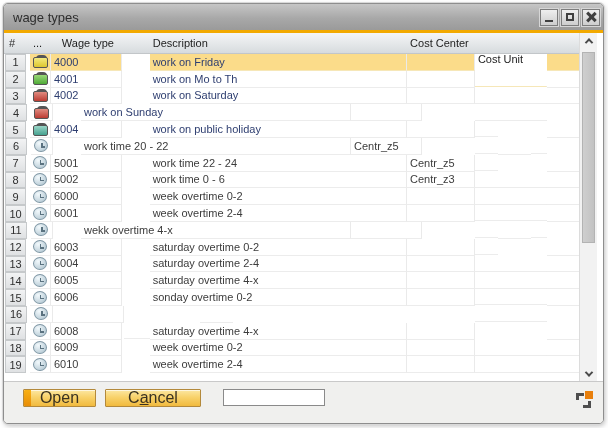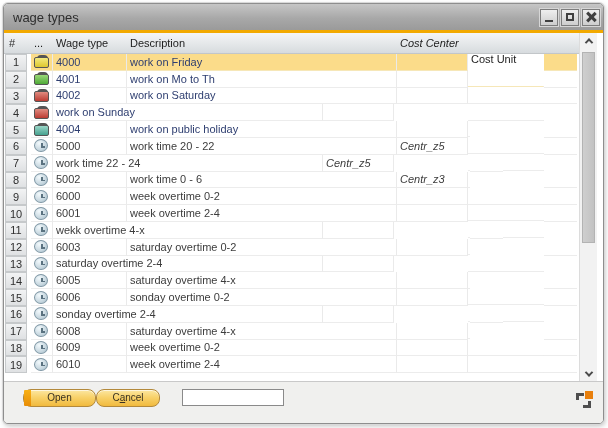--- a/index.html
+++ b/index.html
@@ -58,7 +58,7 @@
   }
   .gap { width:4px; background:transparent; }
   .c-icon  { width:22px; }
-  .c-wage  { width:74px; }
+  .c-wage  { width:74px;text-align:center; }
   .c-desc  { width:270px; }
   .c-cc    { width:71px;font-style:italic; }
   .c-cu    { width:76px;margin-top:32px; }

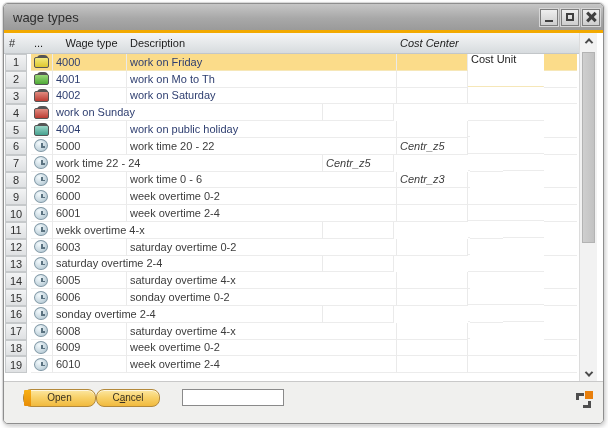--- a/index.html
+++ b/index.html
@@ -59,7 +59,7 @@
   .gap { width:4px; background:transparent; }
   .c-icon  { width:22px; }
   .c-wage  { width:74px;text-align:center; }
-  .c-desc  { width:270px; }
+  .c-desc  { width:270px;margin-left:28px; }
   .c-cc    { width:71px;font-style:italic; }
   .c-cu    { width:76px;margin-top:32px; }
   .c-extra { width:33px; border-right:none; }

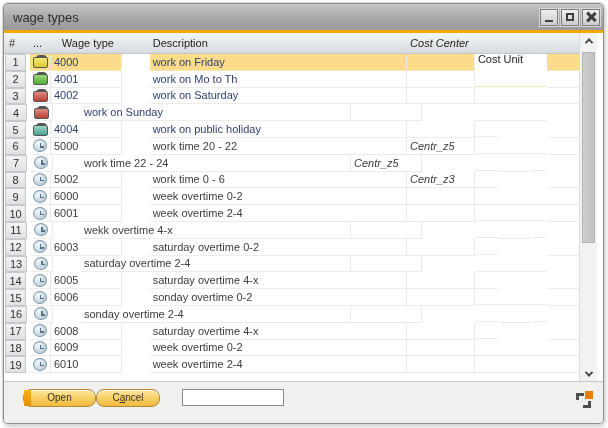--- a/index.html
+++ b/index.html
@@ -60,7 +60,7 @@
   .c-icon  { width:22px; }
   .c-wage  { width:74px;text-align:center; }
   .c-desc  { width:270px;margin-left:28px; }
-  .c-cc    { width:71px;font-style:italic; }
+  .c-cc    { width:71px; }
   .c-cu    { width:76px;margin-top:32px; }
   .c-extra { width:33px; border-right:none; }
 

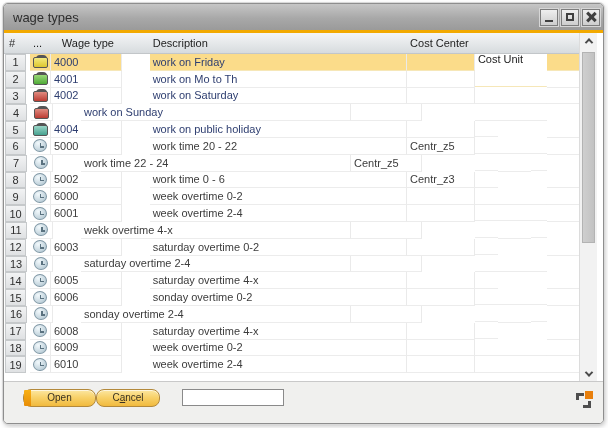--- a/index.html
+++ b/index.html
@@ -234,7 +234,6 @@
     <div class="cell c-icon">
               <span class="icon clock-icon"></span>
             </div>
-    <div class="cell c-wage cell-text">5000</div>
     <div class="cell c-desc cell-text">work time 20 - 22</div>
     <div class="cell c-cc cell-text">Centr_z5</div>
     <div class="cell c-cu cell-text">23421-44</div>

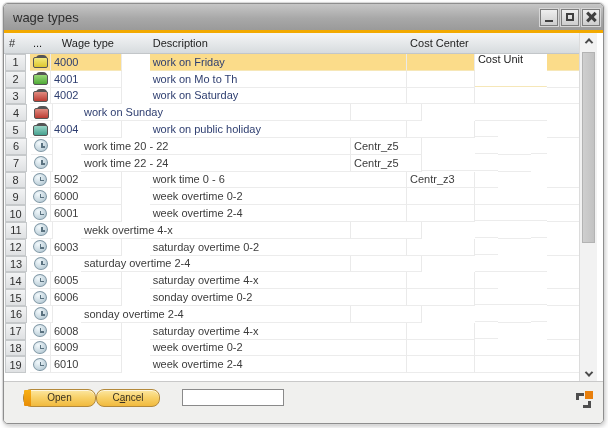--- a/index.html
+++ b/index.html
@@ -245,6 +245,7 @@
     <div class="cell c-icon">
               <span class="icon clock-icon"></span>
             </div>
+    <div class="cell c-wage cell-text">5001</div>
     <div class="cell c-desc cell-text">work time 22 - 24</div>
     <div class="cell c-cc cell-text">Centr_z5</div>
     <div class="cell c-cu cell-text">39485</div>

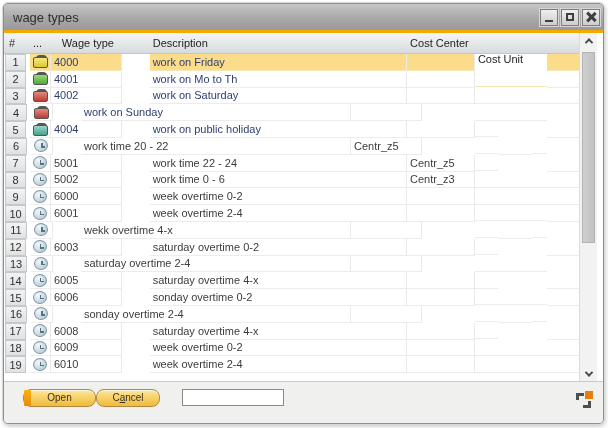--- a/index.html
+++ b/index.html
@@ -316,6 +316,7 @@
     <div class="cell c-icon">
               <span class="icon clock-icon"></span>
             </div>
+    <div class="cell c-wage cell-text">6004</div>
     <div class="cell c-desc cell-text">saturday overtime 2-4</div>
     <div class="cell c-cc cell-text"></div>
     <div class="cell c-cu cell-text"></div>

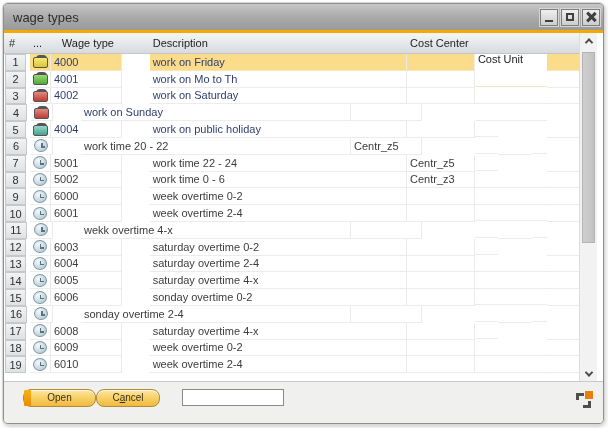--- a/index.html
+++ b/index.html
@@ -352,7 +352,6 @@
     <div class="cell c-icon">
               <span class="icon clock-icon"></span>
             </div>
-    <div class="cell c-desc cell-text">sonday overtime 2-4</div>
     <div class="cell c-cc cell-text"></div>
     <div class="cell c-cu cell-text"></div>
     <div class="cell c-extra"></div>

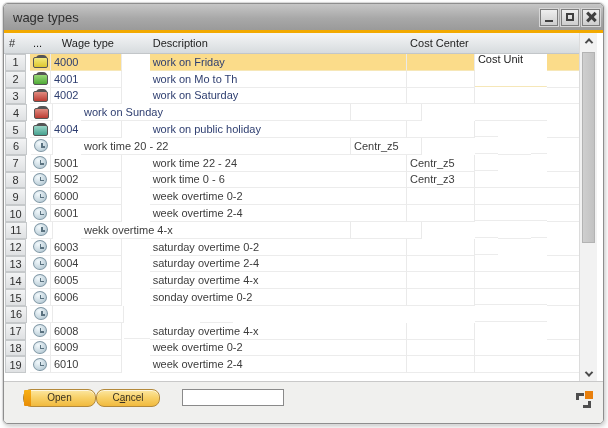--- a/index.html
+++ b/index.html
@@ -113,9 +113,9 @@
     display:flex; align-items:flex-start; padding:7px 0 0 19px; position:relative;
   }
   .btn {
-    height:18px; font-size:10px; color:#3a3221; text-align:center; line-height:16px;
+    height:18px; font-size:16px; color:#3a3221; text-align:center; line-height:16px;
     background:linear-gradient(#fce7a2,#f8d26b 45%,#f1ba3e);
-    border:1px solid #b3893b; border-radius:8px; position:relative; cursor:default;
+    border:1px solid #b3893b; border-radius:1px; position:relative; cursor:default;
     box-shadow:inset 0 1px 0 rgba(255,255,255,.65);
   }
   .btn-open { width:73px; }

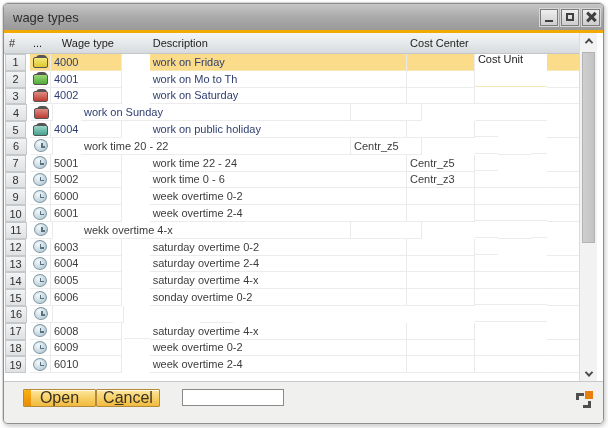--- a/index.html
+++ b/index.html
@@ -123,7 +123,7 @@
     content:""; position:absolute; left:0; top:0; bottom:0; width:7px;
     background:linear-gradient(#f8b013,#e88d06); border-radius:1px 0 0 1px;
   }
-  .btn-cancel { width:64px; }
+  .btn-cancel { width:96px; margin-left:9px; }
   .accel { text-decoration:underline; }
   .footer-input {
     margin-left:22px; width:102px; height:17px; border:1px solid #8a8a8a;

